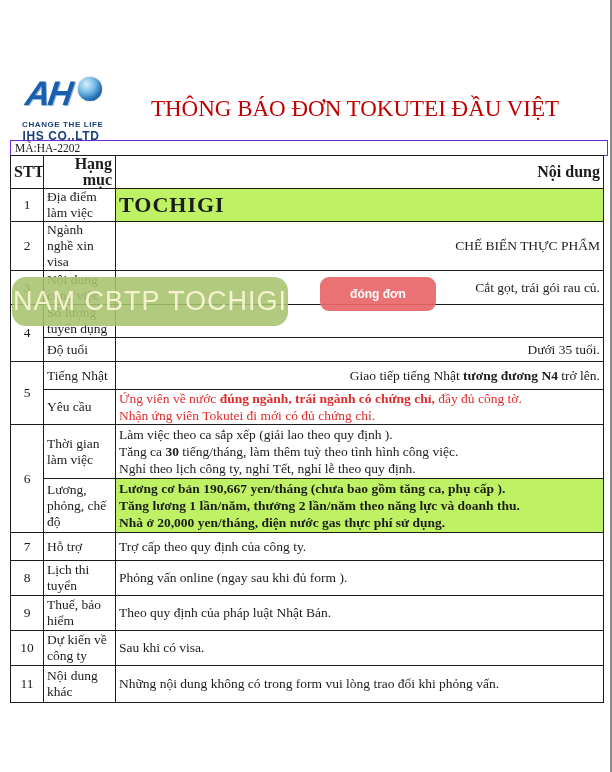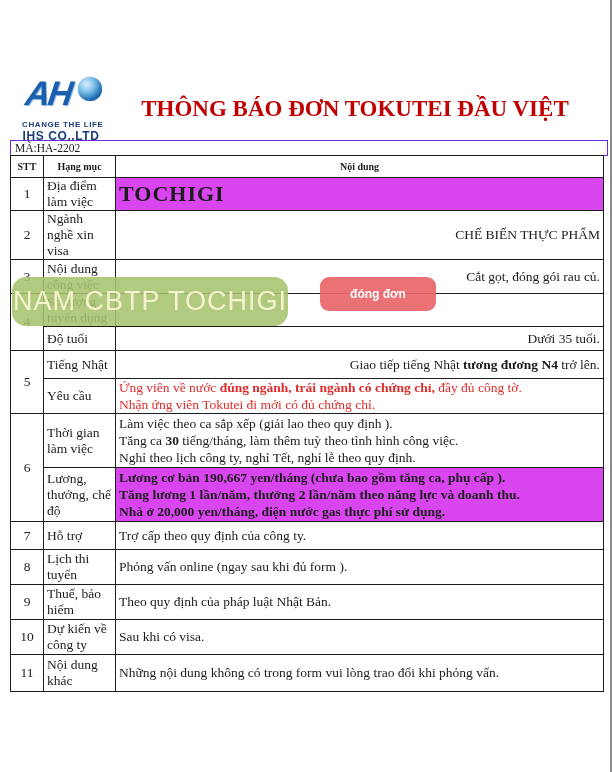--- a/index.html
+++ b/index.html
@@ -28,7 +28,7 @@
   
   .title{
     position:absolute;left:108px;top:94px;width:494px;margin:0;text-align:center;
-    font-size:23px;font-weight:bold;color:#c00000;line-height:30px;
+    font-size:23px;font-weight:normal;color:#c00000;line-height:30px;
   }
   
   .code-row{

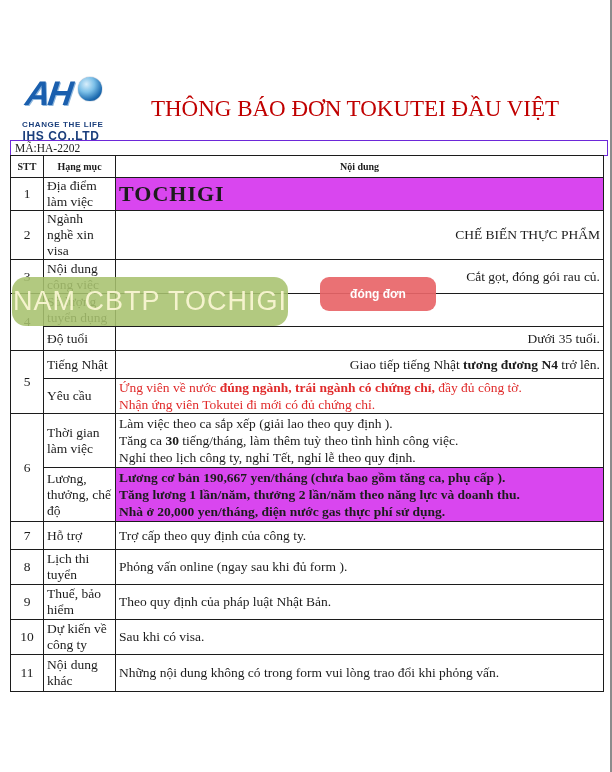--- a/index.html
+++ b/index.html
@@ -45,7 +45,7 @@
     border:1px solid #1c1c1c;padding:0 3px;vertical-align:middle;
     overflow:hidden;line-height:16px;
   }
-  table.main th{font-weight:bold;text-align:center;font-size:10px;}
+  table.main th{font-weight:bold;text-align:right;font-size:16px;}
   td.num{text-align:center;}
   td.label{text-align:left;padding-left:5px;}
   td.content{text-align:left;padding-left:8px;padding-right:4px;}

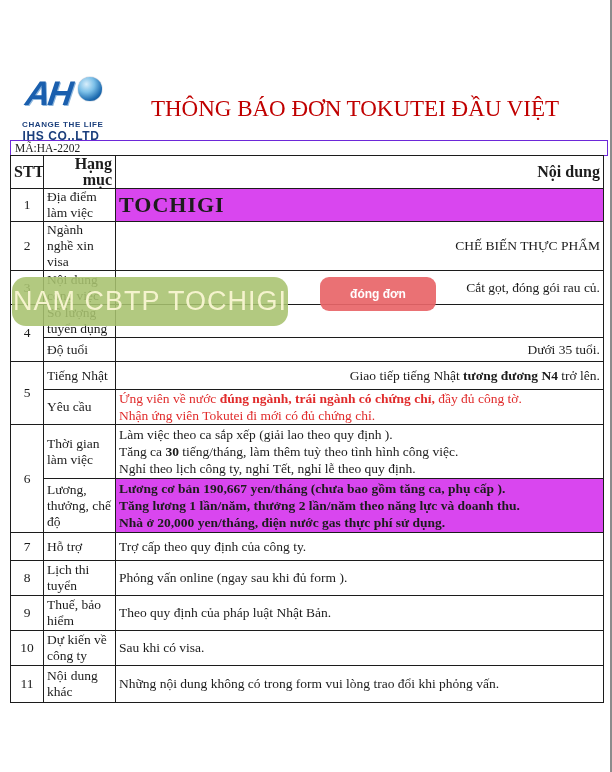--- a/index.html
+++ b/index.html
@@ -50,7 +50,7 @@
   td.label{text-align:left;padding-left:5px;}
   td.content{text-align:left;padding-left:8px;padding-right:4px;}
   td.content.center{text-align:right;padding-left:3px;}
-  td.orange{background:#d946ef;}
+  td.orange{background:#bef264;}
   .big-loc{font-size:22px;font-weight:bold;letter-spacing:1px;text-align:center;}
   .redtext{color:#e02b2b;}
   .b{font-weight:bold;}

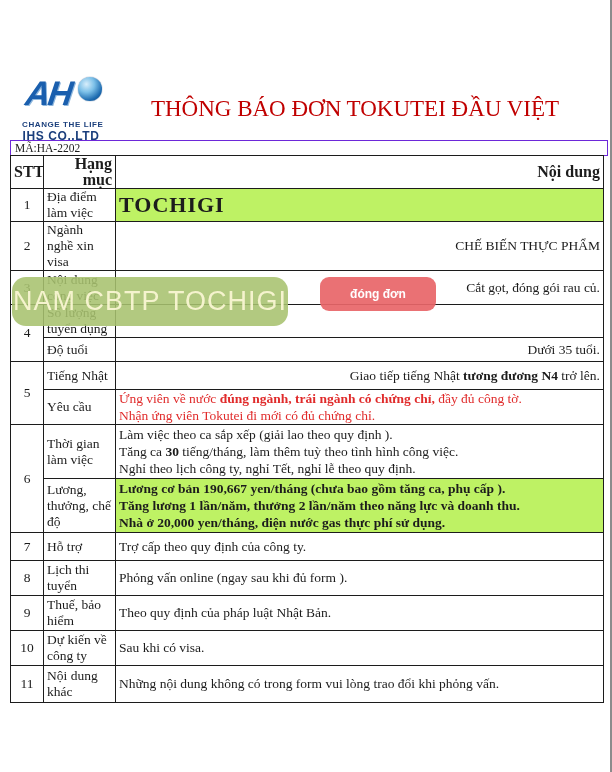--- a/index.html
+++ b/index.html
@@ -123,7 +123,7 @@
     <tr class="h34">
       <td class="num">3</td>
       <td class="label">Nội dung công việc</td>
-      <td class="content center">Cắt gọt, đóng gói rau củ.</td>
+      <td class="content center">Cắt gọt, trái gói rau củ.</td>
     </tr>
 
     <tr class="h31">

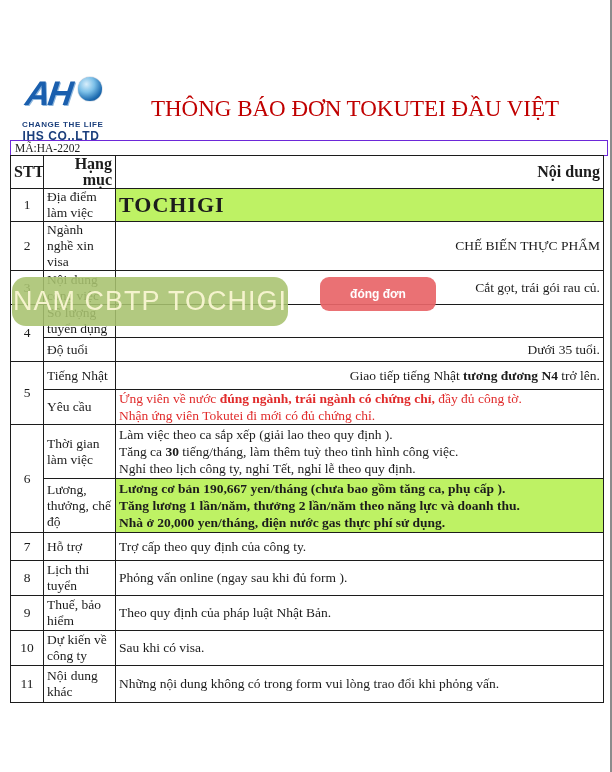--- a/index.html
+++ b/index.html
@@ -159,7 +159,7 @@
       </td>
     </tr>
     <tr class="h54">
-      <td class="label">Lương, thưởng, chế độ</td>
+      <td class="label">Lương, phỏng, chế độ</td>
       <td class="content orange b">
         <span class="ln">Lương cơ bản 190,667 yen/tháng (chưa bao gồm tăng ca, phụ cấp ).</span>
         <span class="ln">Tăng lương 1 lần/năm, thưởng 2 lần/năm theo năng lực và doanh thu.</span>

